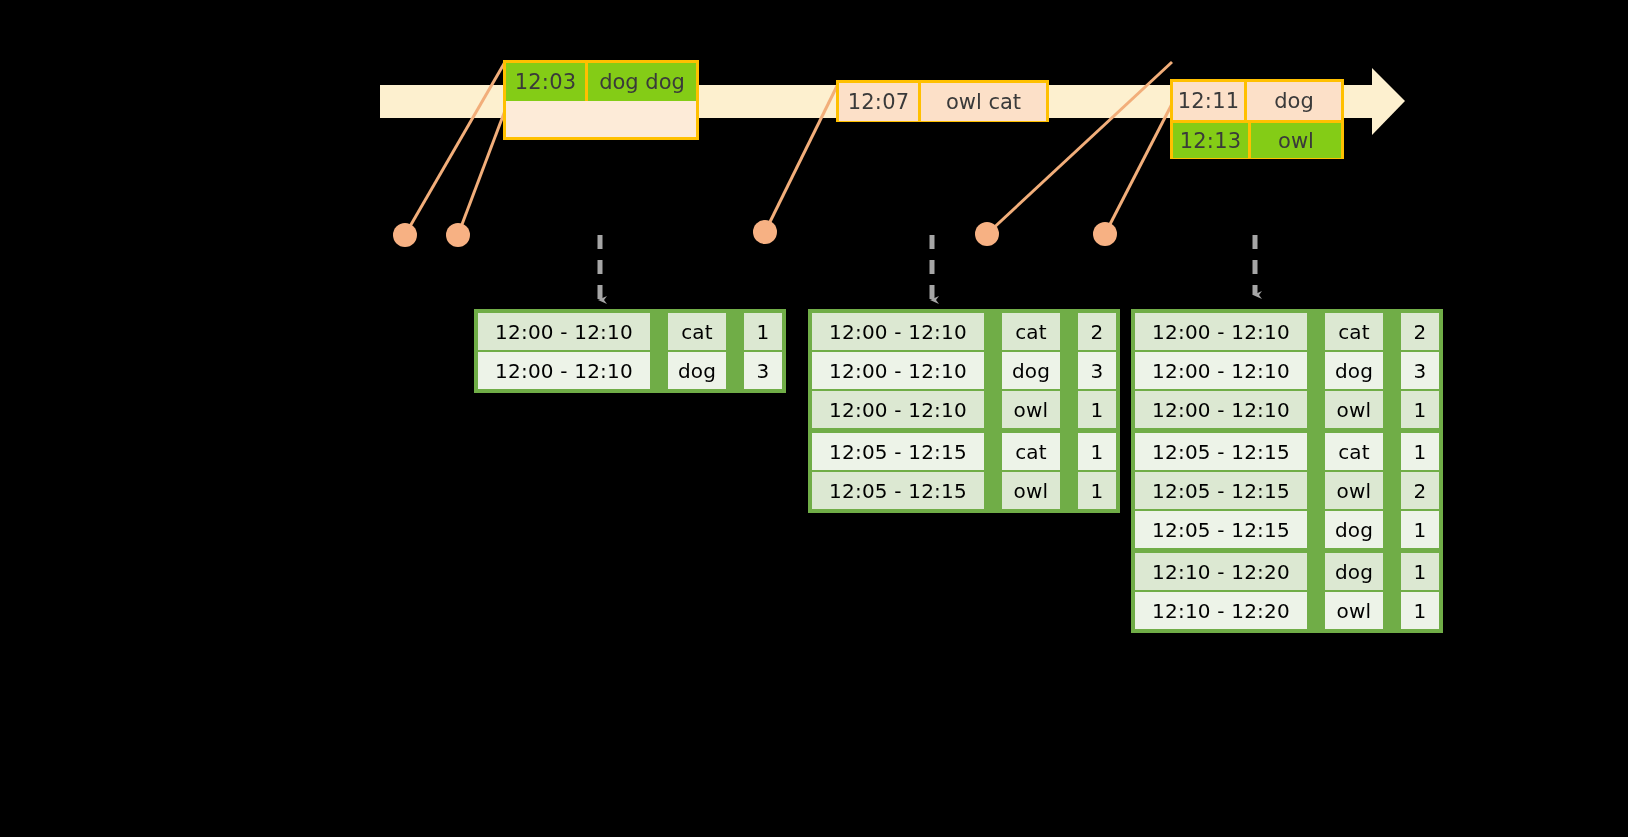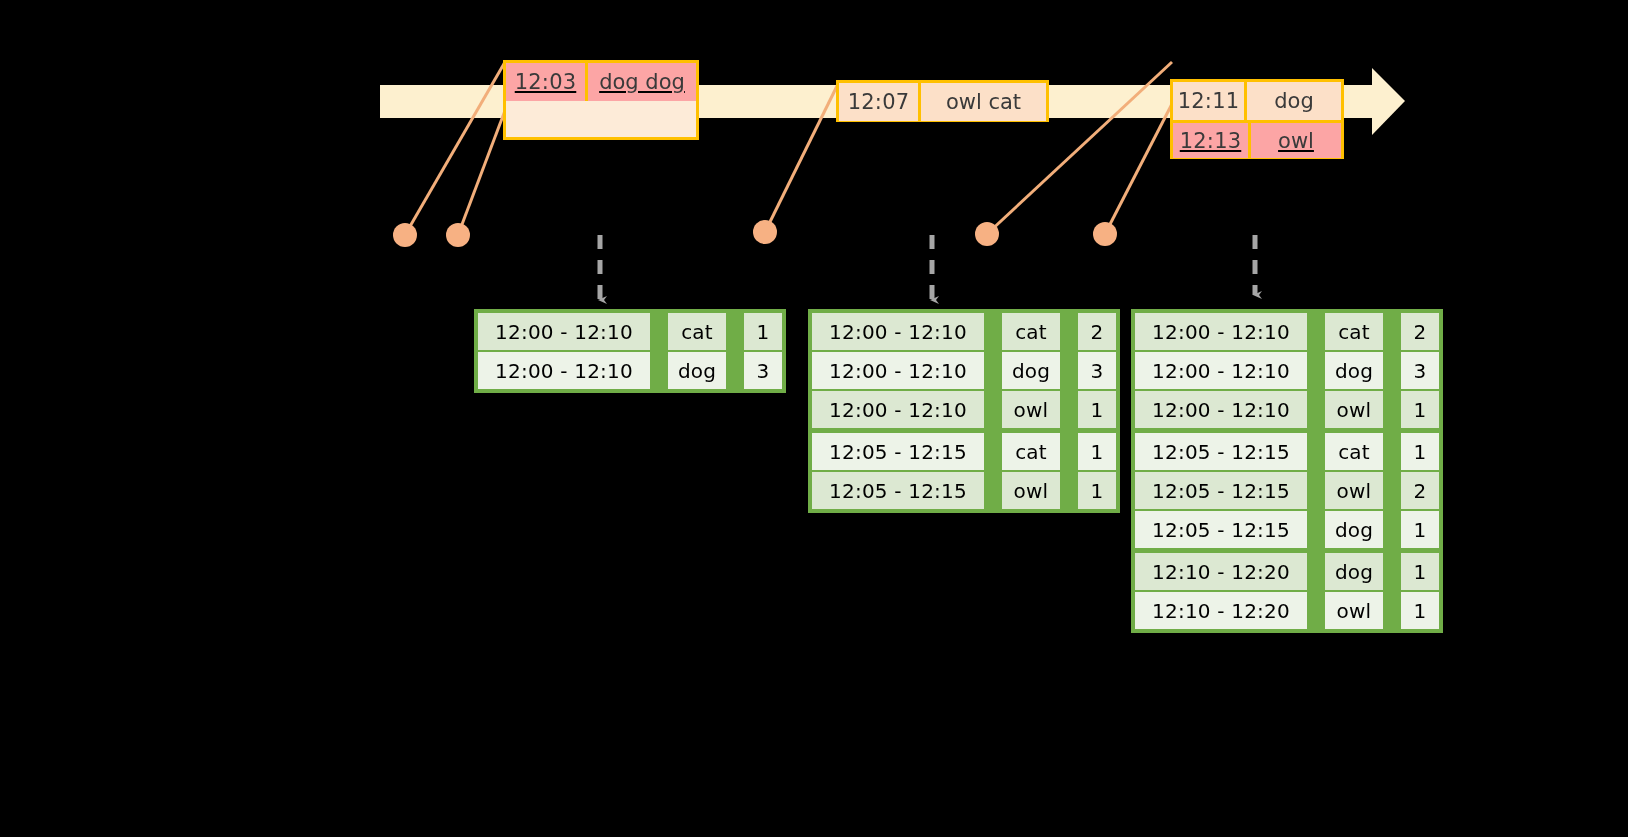--- a/index.html
+++ b/index.html
@@ -43,7 +43,7 @@
     box-sizing: border-box;
   }
   .event-row.shade-dark { background: #FCE0C8; }
-  .event-row.shade-light { background: #fca5a5; text-decoration: underline; }
+  .event-row.shade-light { background: #84cc16; }
   .event-row + .event-row { border-top: 3px solid #FFC000; }
   .ev-time {
     box-sizing: border-box;

